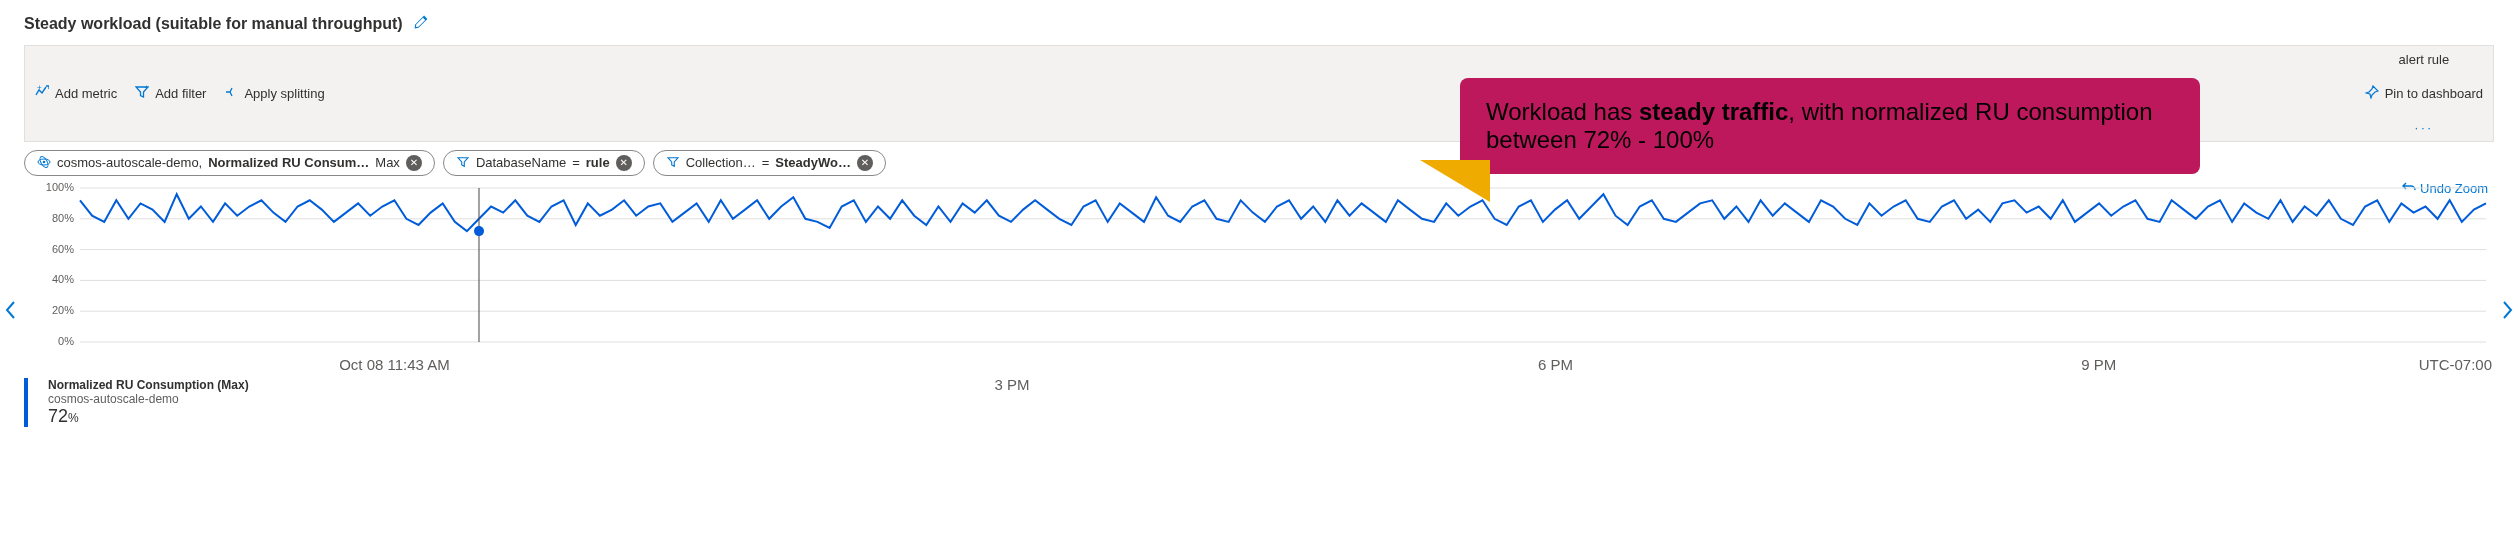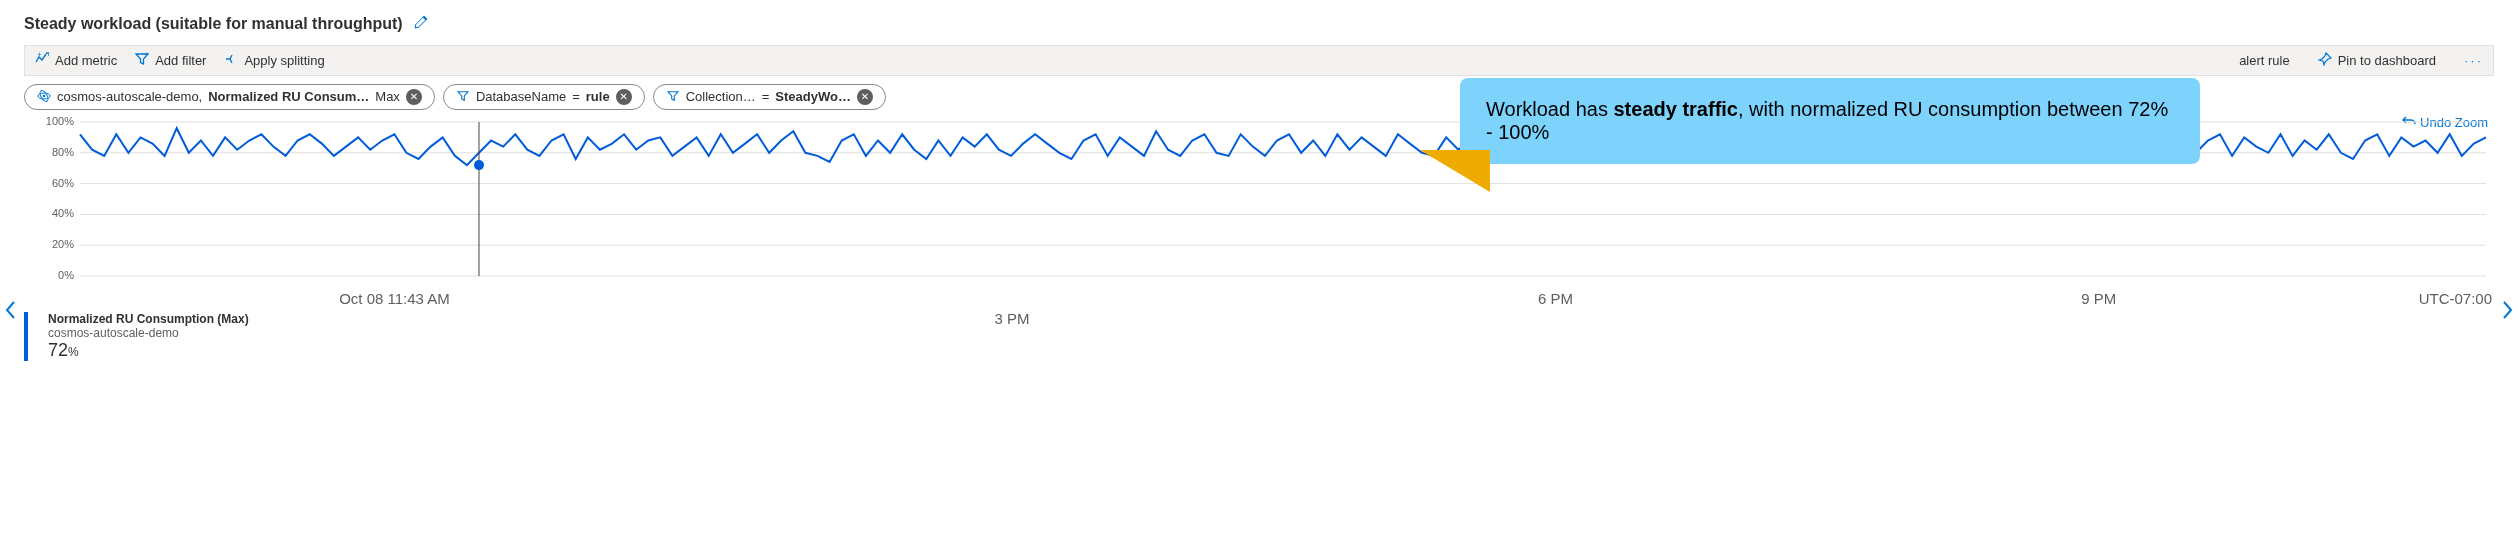--- a/index.html
+++ b/index.html
@@ -46,8 +46,9 @@
     .toolbar .right {
       margin-left: auto;
       display: flex;
-      gap: 28px;
-      align-items: center;
+      gap: 18px;
+      align-items: center;
+      flex-direction: column;
     }
     .tool-btn {
       display: inline-flex;

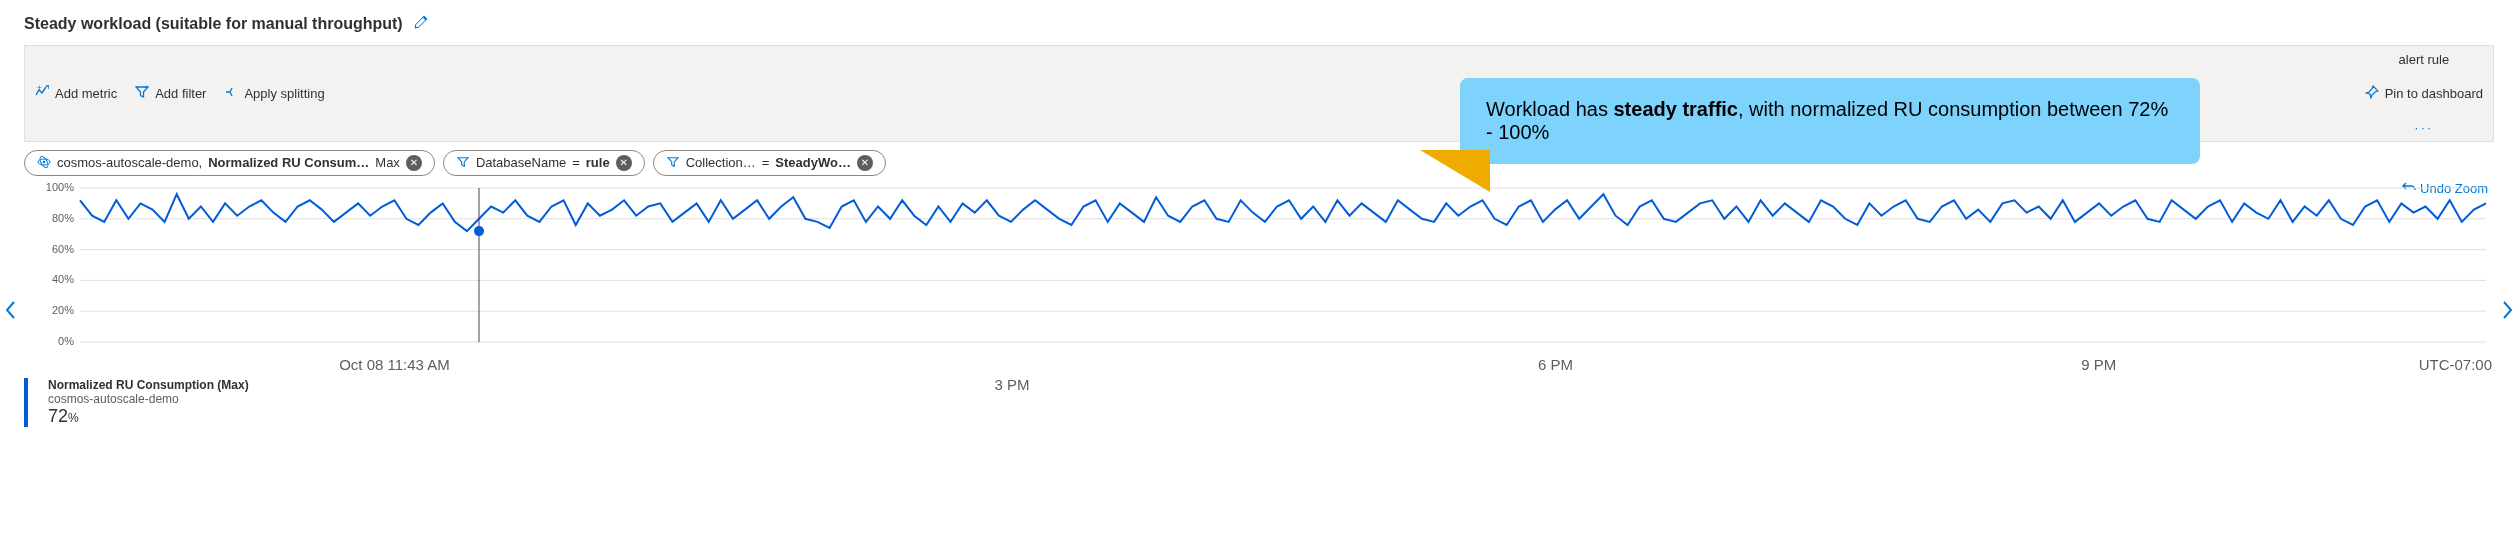--- a/index.html
+++ b/index.html
@@ -166,10 +166,10 @@
       top: 78px;
       left: 1460px;
       width: 740px;
-      background: #7dd3fc;
+      background: #be185d;
       border-radius: 8px;
       padding: 20px 26px;
-      font-size: 20px;
+      font-size: 24px;
       color: #000;
       z-index: 10;
     }

